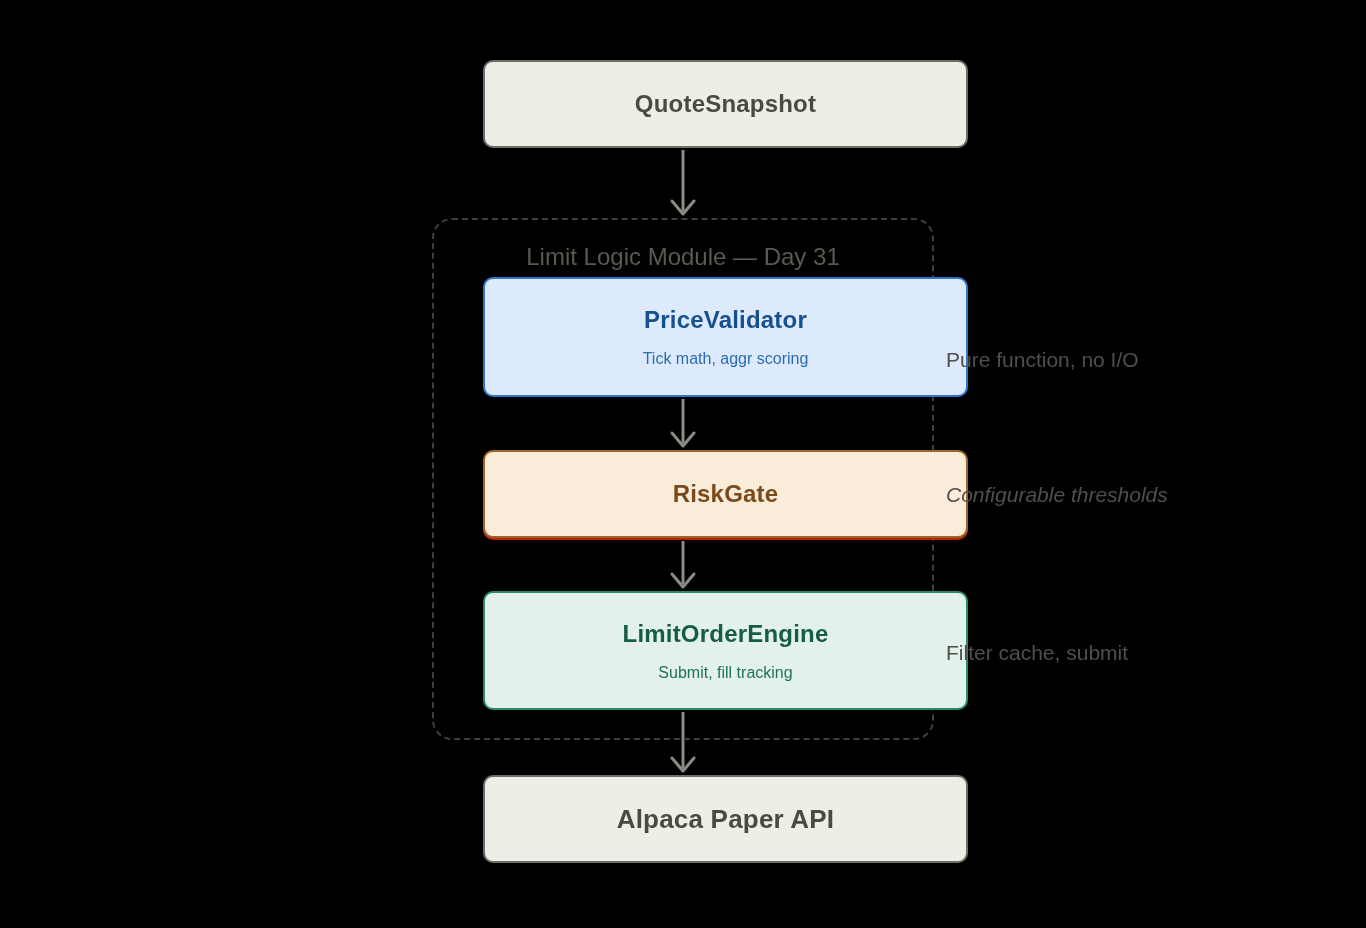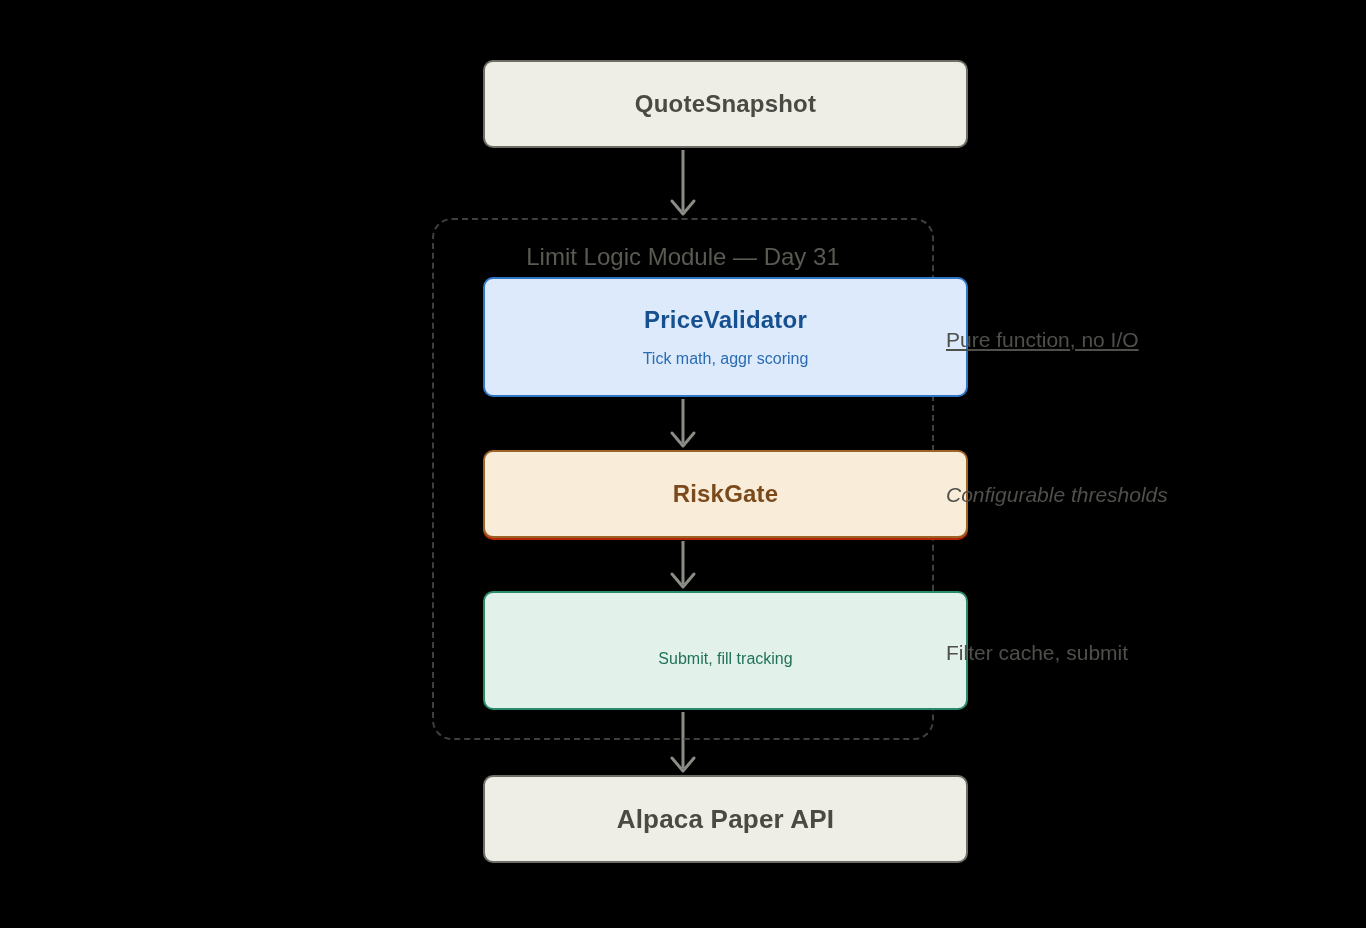--- a/index.html
+++ b/index.html
@@ -108,7 +108,7 @@
     color: var(--annotation-text);
     white-space: nowrap;
   }
-  .annotation-1 { top: 340px; text-decoration: underline; }
+  .annotation-1 { top: 360px; }
   .annotation-2 { top: 495px; font-style: italic; }
   .annotation-3 { top: 653px; }
 

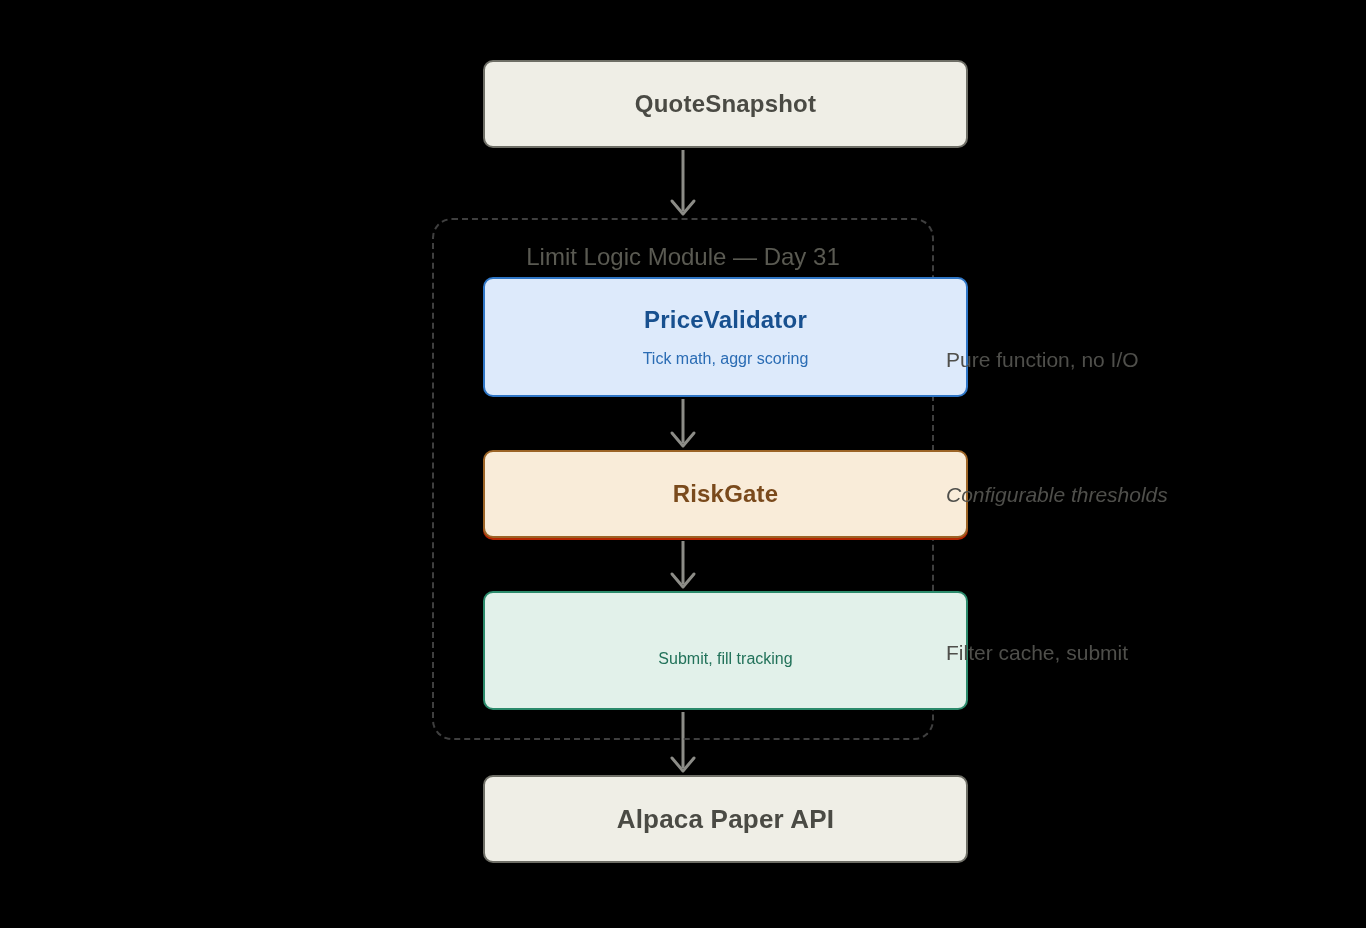--- a/index.html
+++ b/index.html
@@ -166,6 +166,7 @@
   </div>
 
   <div class="node node-limit">
+    <div class="title">LimitOrderEngine</div>
     <div class="subtitle">Submit, fill tracking</div>
   </div>
 

